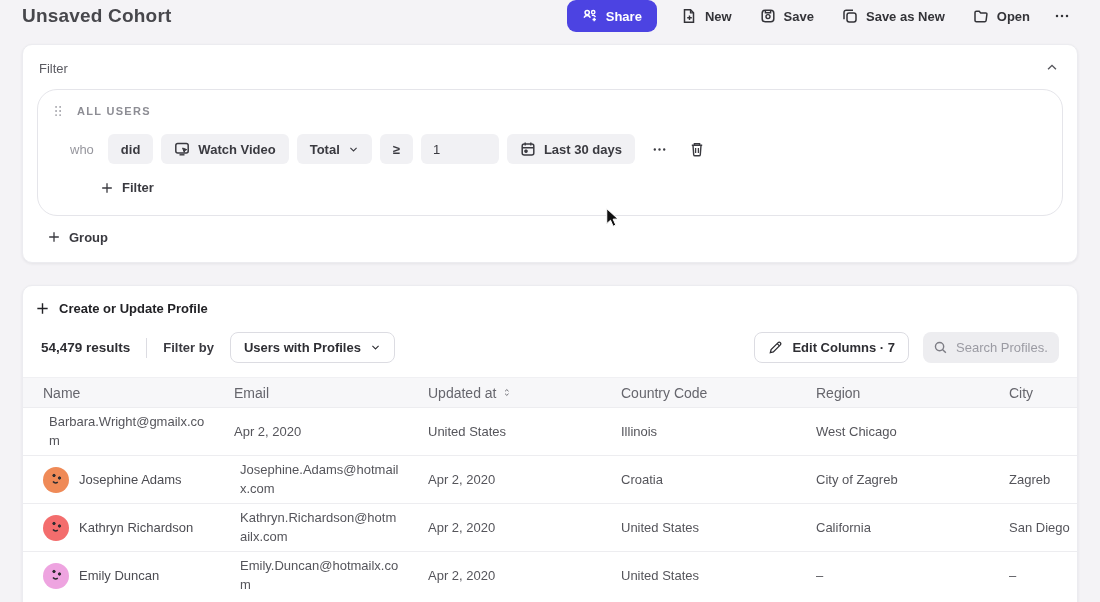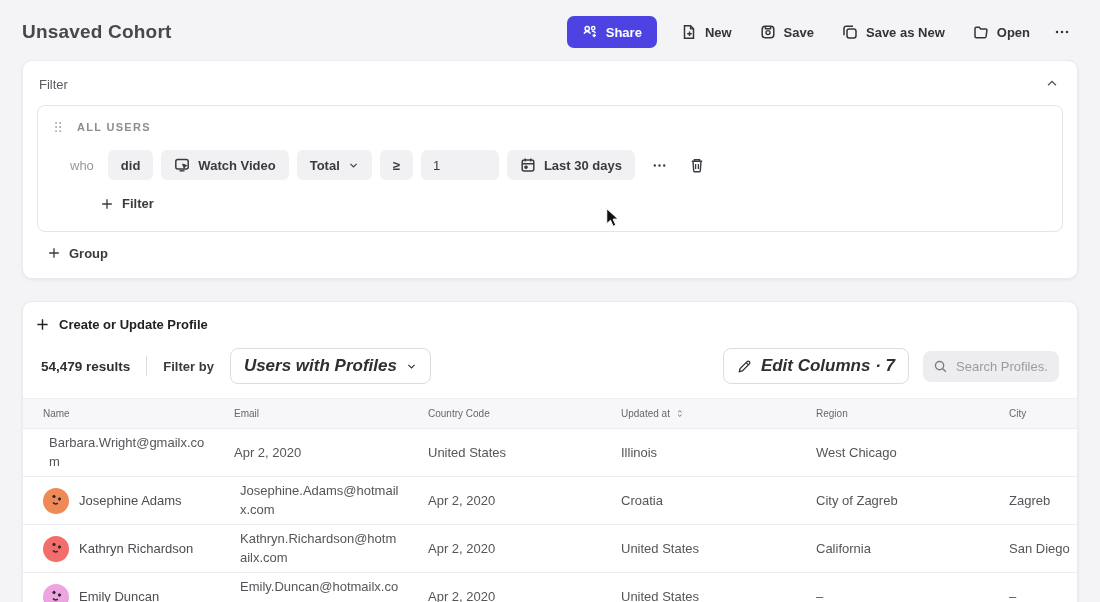--- a/index.html
+++ b/index.html
@@ -14,7 +14,7 @@
   svg { display:block; }
 
   
-  .topbar { display:flex; justify-content:space-between; align-items:center; padding:16px 22px 12px 22px; }
+  .topbar { display:flex; justify-content:space-between; align-items:center; padding:0 22px 12px 22px; }
   .page-title { font-size:19px; font-weight:700; color:#47474c; letter-spacing:.2px; }
   .actions { display:flex; align-items:center; gap:4px; }
   .btn { display:inline-flex; align-items:center; gap:8px; padding:8px 12px; border:none; background:transparent;

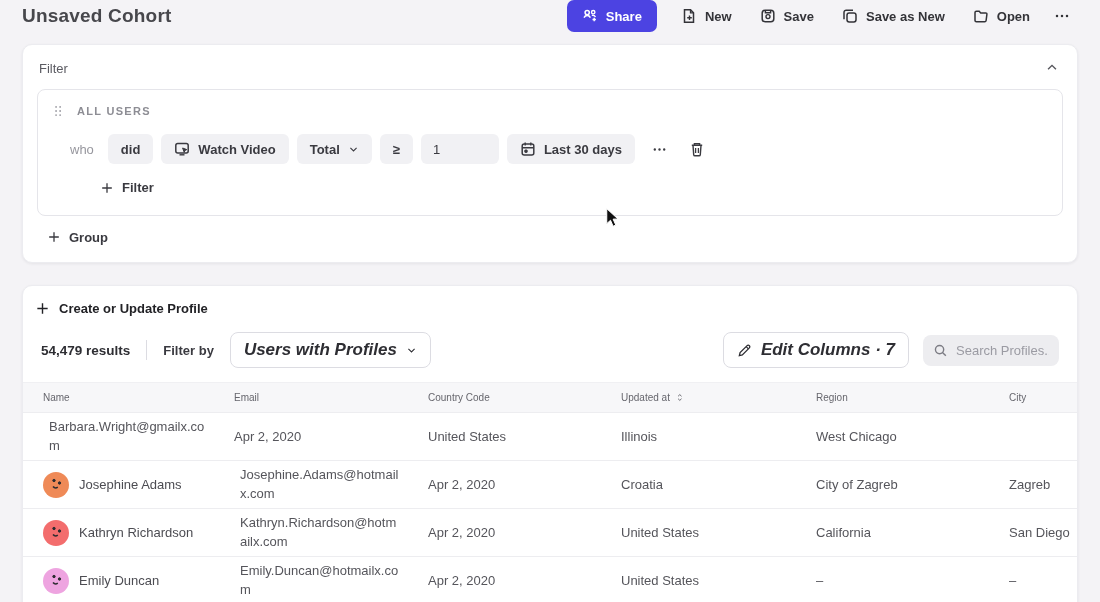--- a/index.html
+++ b/index.html
@@ -165,7 +165,7 @@
 <div class="topbar">
   <div class="page-title">Unsaved Cohort</div>
   <div class="actions">
-    <button class="btn btn-share" id="share-btn" style="background-color: rgb(76, 67, 226);">
+    <button class="btn btn-share" id="share-btn" style="background-color: rgb(76, 67, 226); border-radius: 9px;">
       <span>
         <svg width="16" height="16" viewBox="0 0 16 16" stroke="#fff" fill="#fff">
             <use href="#i-people-plus" fill="none"></use>

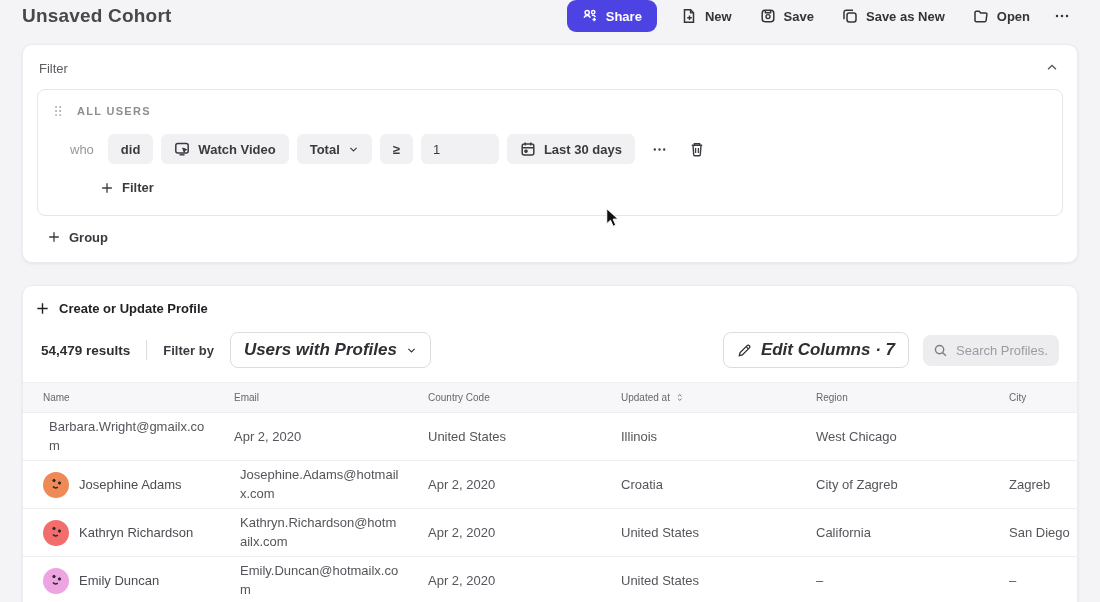--- a/index.html
+++ b/index.html
@@ -31,7 +31,7 @@
   .filter-head { display:flex; justify-content:space-between; align-items:center; padding:2px 2px 0 2px; }
   .filter-title { font-size:13px; color:#5b5b62; }
   .collapse { background:none; border:none; padding:2px; cursor:pointer; }
-  .inner-box { margin-top:12px; border:1px solid #e5e5ea; border-radius:8px; padding:14px 14px 16px 14px; }
+  .inner-box { margin-top:12px; border:1px solid #e5e5ea; border-radius:20px; padding:14px 14px 16px 14px; }
   .group-head { display:flex; align-items:center; gap:12px; }
   .group-label { font-size:11px; font-weight:700; letter-spacing:1.3px; color:#8d8d94; }
   .chips-row { display:flex; align-items:center; gap:8px; margin-top:16px; padding-left:18px; }

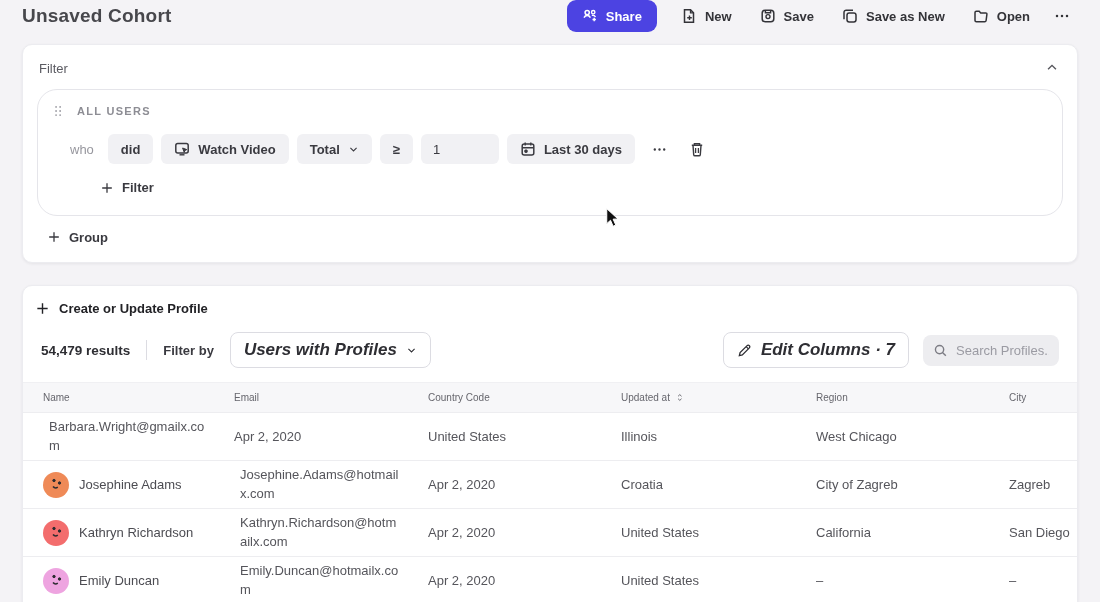--- a/index.html
+++ b/index.html
@@ -57,7 +57,7 @@
   .vdiv { width:1px; height:20px; background:#dcdce2; }
   .filter-by { font-size:13px; font-weight:700; color:#3a3a40; }
   .btn-outline { display:inline-flex; align-items:center; gap:9px; background:#fff; border:1px solid #dcdce2;
-          border-radius:8px; padding:7px 13px; font-family:inherit; font-size:17px; font-weight:700; color:#2e2e33; cursor:pointer;font-style:italic; }
+          border-radius:8px; padding:7px 13px; font-family:inherit; font-size:13px; font-weight:700; color:#2e2e33; cursor:pointer; }
   .toolbar-right { display:flex; align-items:center; gap:14px; }
   .search-box { display:flex; align-items:center; gap:8px; background:#ededf0; border-radius:8px; height:31px;
           width:136px; padding:0 10px; }

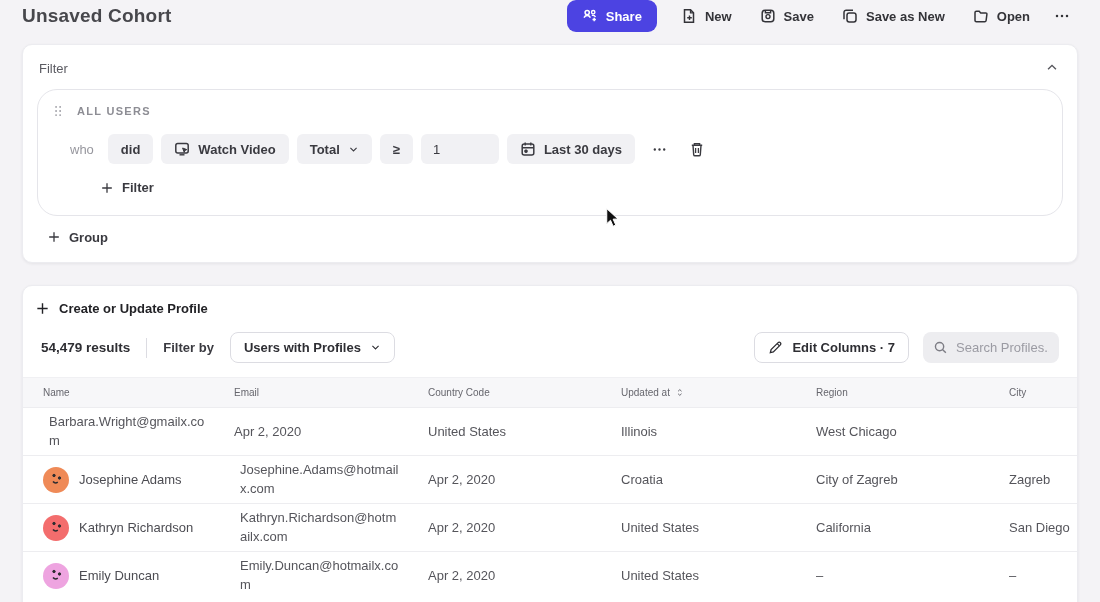--- a/index.html
+++ b/index.html
@@ -67,7 +67,7 @@
 
   
   .thead, .trow { display:grid; grid-template-columns:191px 194px 193px 195px 193px 1fr; padding-left:20px; align-items:center; }
-  .thead { height:30px; background:#f7f7f9; font-size:10px; color:#66666d; border-top:1px solid #f0f0f3; }
+  .thead { height:30px; background:#f7f7f9; font-size:14px; color:#66666d; border-top:1px solid #f0f0f3; }
   .th { display:flex; align-items:center; gap:5px; cursor:pointer; }
   .trow { min-height:48px; border-top:1px solid #ededf0; font-size:13px; color:#55555b; cursor:pointer; background:#fff; }
   .cell-name { display:flex; align-items:center; gap:10px; font-size:13px; color:#4c4c52; }

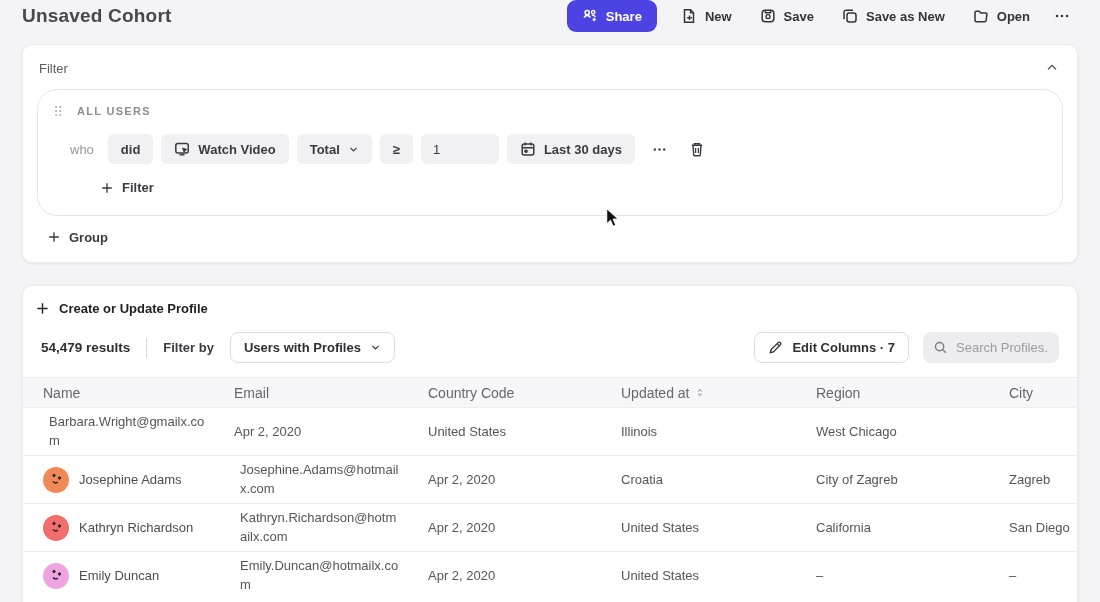--- a/index.html
+++ b/index.html
@@ -360,9 +360,6 @@
         <span>Email</span>
       </div>
     <div class="th">
-        <span>Country Code</span>
-      </div>
-    <div class="th">
       <span>Updated at</span>
       <span>
         <svg width="11" height="11" viewBox="0 0 16 16" stroke="#66666d">
@@ -370,6 +367,9 @@
           </svg>
       </span>
     </div>
+    <div class="th">
+        <span>Country Code</span>
+      </div>
     <div class="th">
         <span>Region</span>
       </div>

